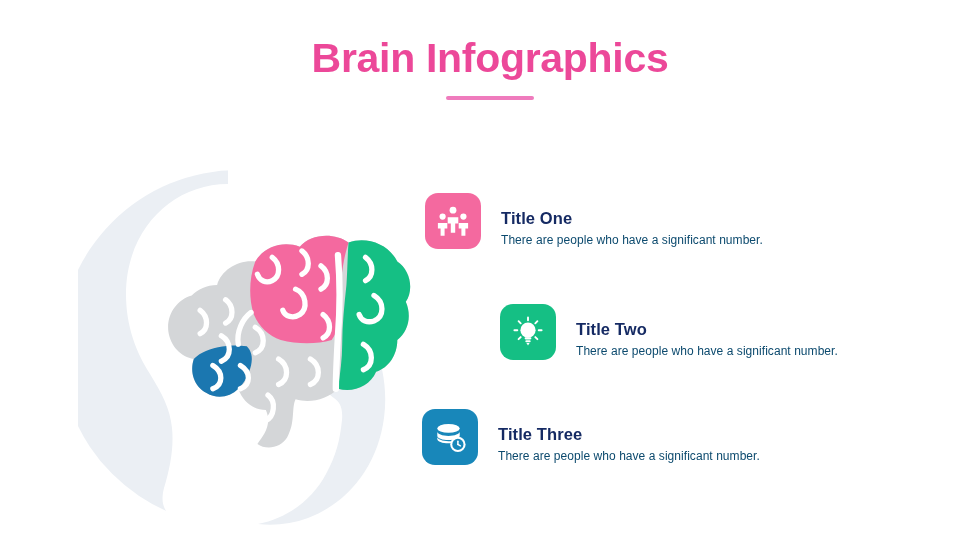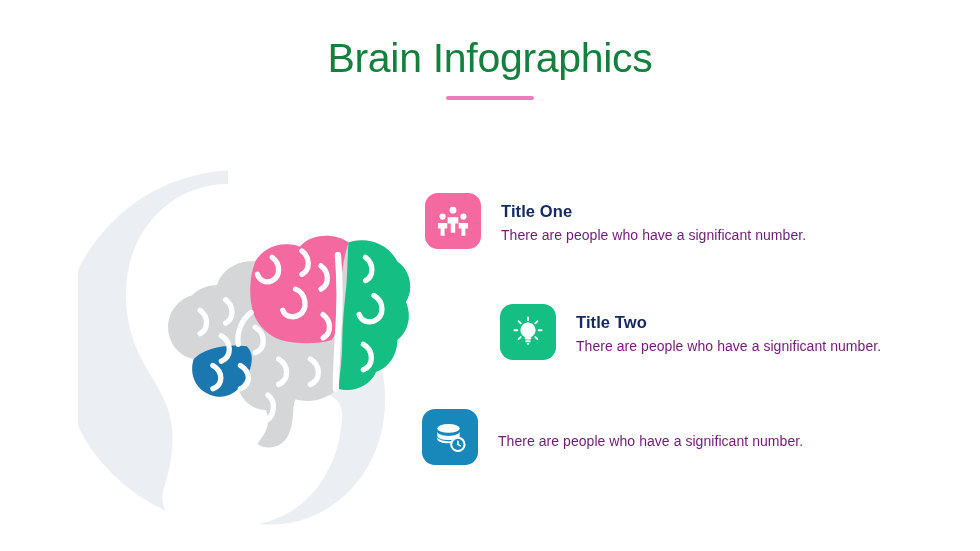--- a/index.html
+++ b/index.html
@@ -29,9 +29,9 @@
   .slide-title {
     margin: 0;
     font-size: 41px;
-    font-weight: 400;
+    font-weight: 700;
     letter-spacing: -0.3px;
-    color: #15803d;
+    color: #ec4899;
     line-height: 1.12;
     font-family: "Liberation Sans", sans-serif;
   }

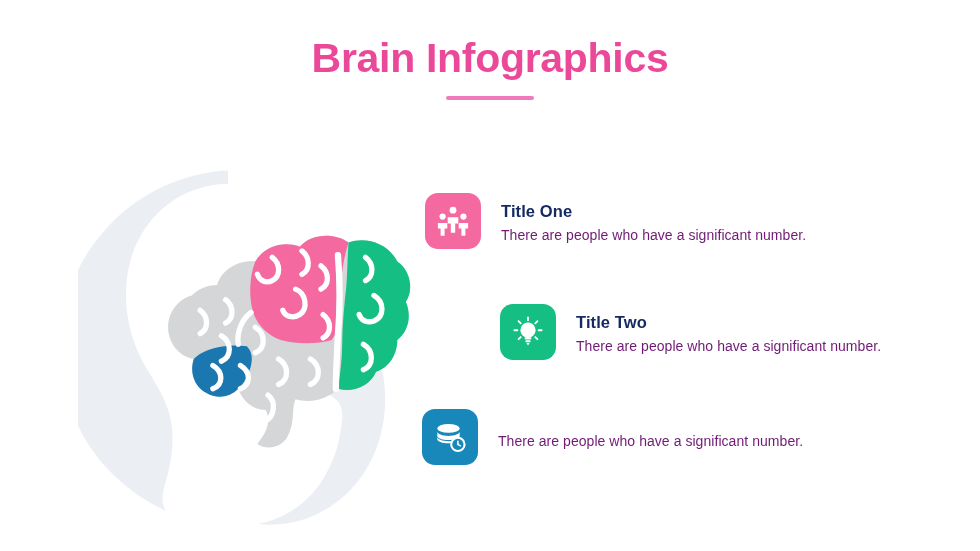--- a/index.html
+++ b/index.html
@@ -74,7 +74,7 @@
   .item {
     position: absolute;
     display: flex;
-    align-items: center;
+    align-items: flex-end;
   }
   .item-1 { left: 10px;  top: 8px;   }
   .item-2 { left: 40px;  top: 119px; padding-left: 45px; }

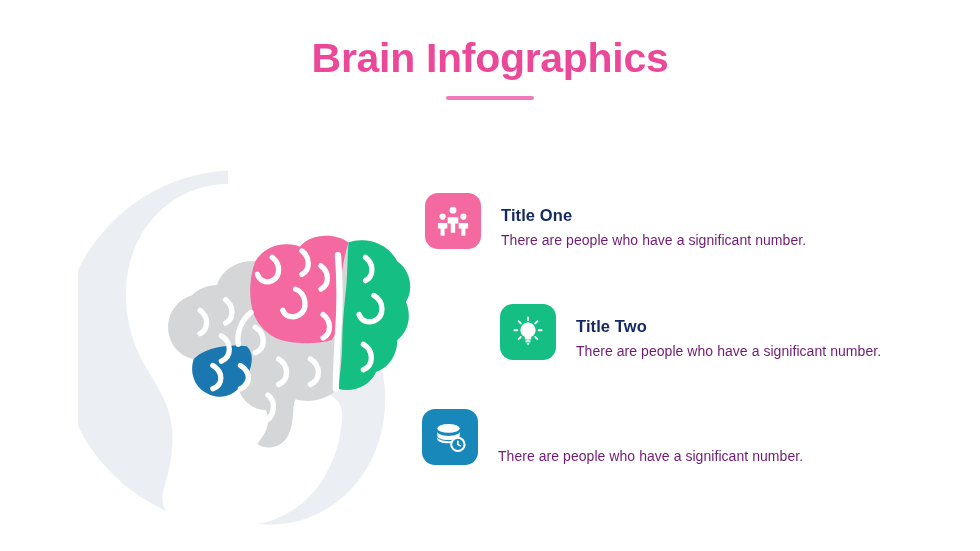--- a/index.html
+++ b/index.html
@@ -105,9 +105,9 @@
   }
   .item-desc {
     margin: 5px 0 0 0;
-    font-size: 14px;
+    font-size: 12px;
     font-weight: 400;
-    color: #701a75;
+    color: #0c4a6e;
     line-height: 1.3;
     letter-spacing: 0.05px;
     white-space: nowrap;

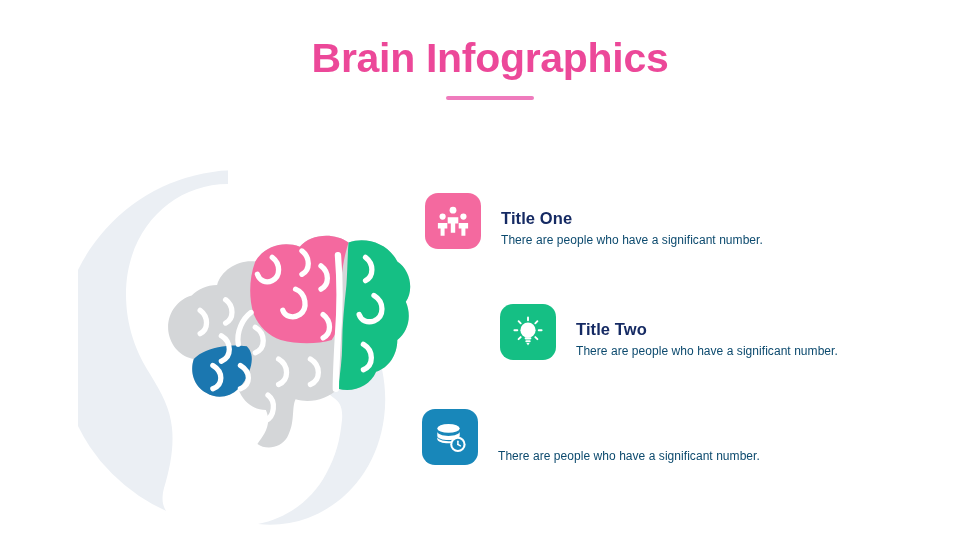--- a/index.html
+++ b/index.html
@@ -330,6 +330,7 @@
         </svg>
       </div>
       <div class="item-text">
+        <p class="item-title">Title Three</p>
         <p class="item-desc">There are people who have a significant number.</p>
       </div>
     </div>

